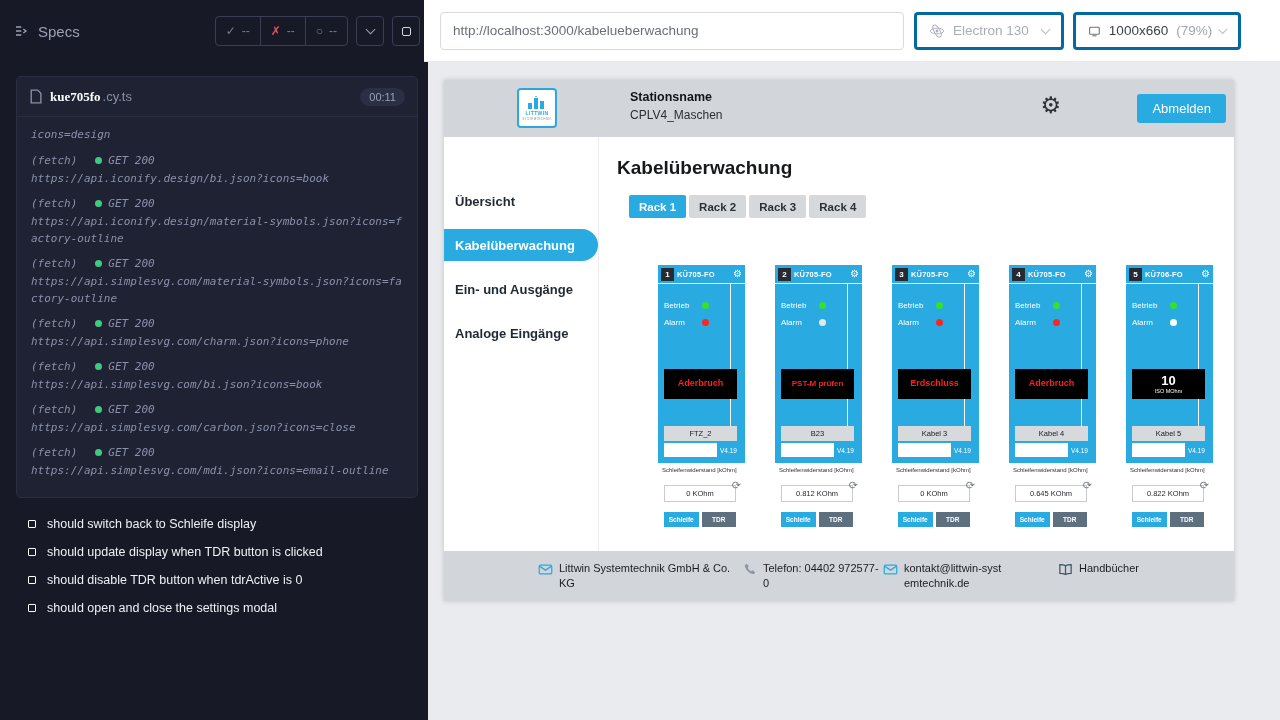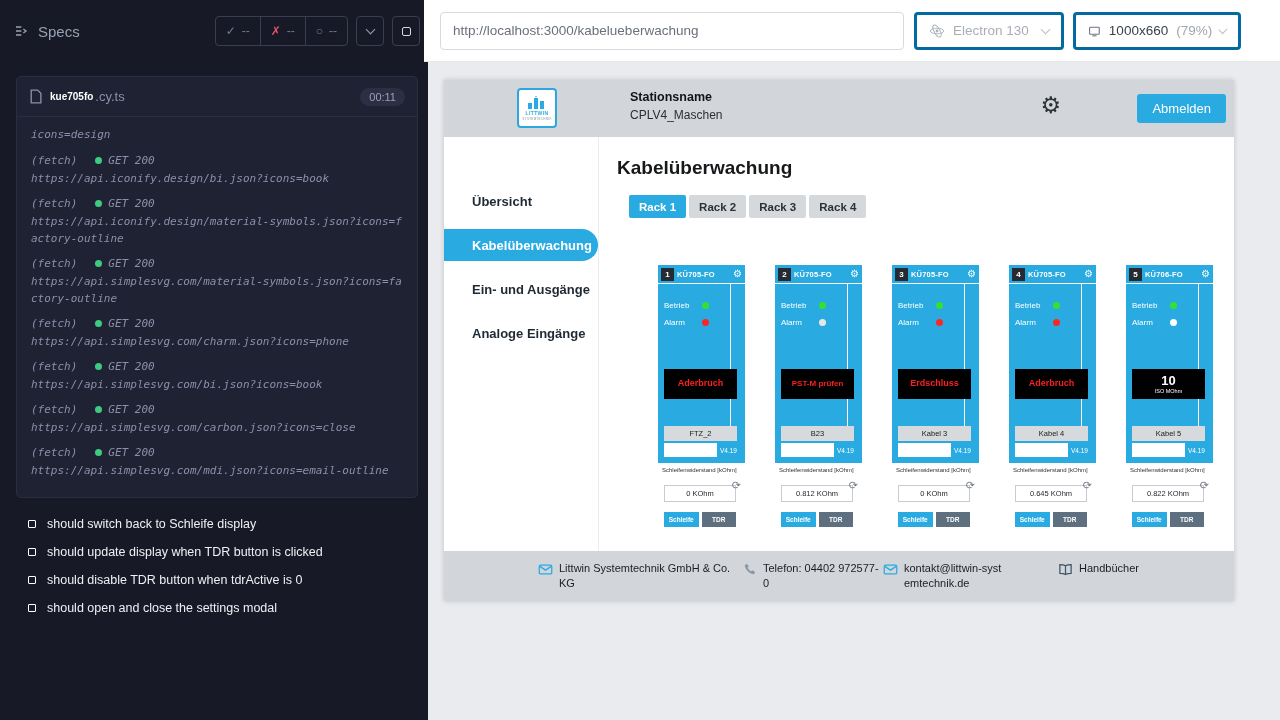--- a/index.html
+++ b/index.html
@@ -22,7 +22,7 @@
 
   .spec-card { margin:14px 16px 0; background:#1f2233; border:1px solid #2a2e42; border-radius:5px; }
   .spec-head { height:40px; display:flex; align-items:center; gap:8px; padding:0 12px; border-bottom:1px solid #2a2e42; }
-  .spec-name { color:#fff; font-weight:bold; font-size:10px; }
+  .spec-name { color:#fff; font-weight:bold; font-size:13px;font-family:Liberation Serif, serif; }
   .spec-ext { color:#8a8fa8; font-size:13px; margin-left:-6px; }
   .timer { margin-left:auto; background:#2b2f44; color:#9ba0b8; font-size:11px; padding:3px 9px; border-radius:10px; }
 

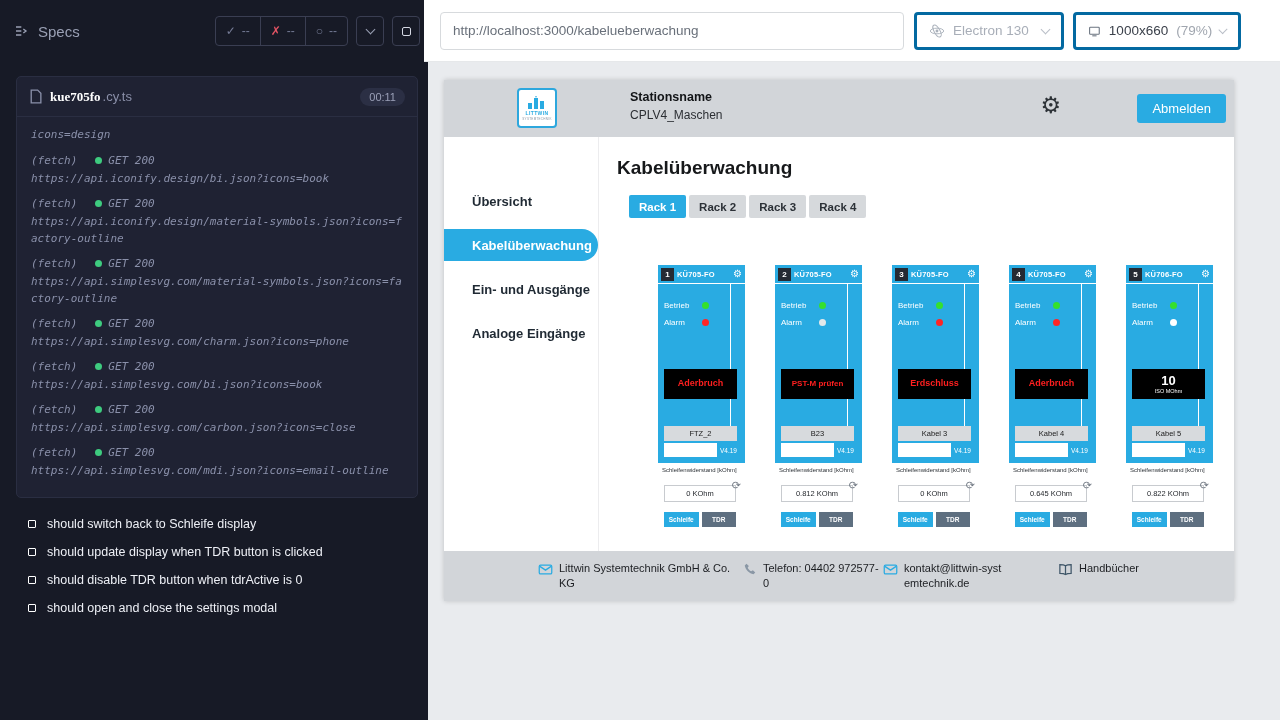--- a/index.html
+++ b/index.html
@@ -70,7 +70,7 @@
   
   .app-body { display:flex; height:414px; }
   .sidebar { width:155px; background:#fff; border-right:1px solid #ececee; padding-top:48px; }
-  .side-item { height:32px; display:flex; align-items:center; padding-left:28px; font-size:13px; font-weight:600; color:#1f2933; margin-bottom:12px; cursor:pointer; }
+  .side-item { height:32px; display:flex; align-items:center; padding-left:11px; font-size:13px; font-weight:600; color:#1f2933; margin-bottom:12px; cursor:pointer; }
   .side-item.active { background:#29abe2; color:#fff; font-weight:700; border-top-right-radius:16px; border-bottom-right-radius:16px; }
 
   .main { flex:1; position:relative; overflow:hidden; padding-left:18px; background:#fff; }

